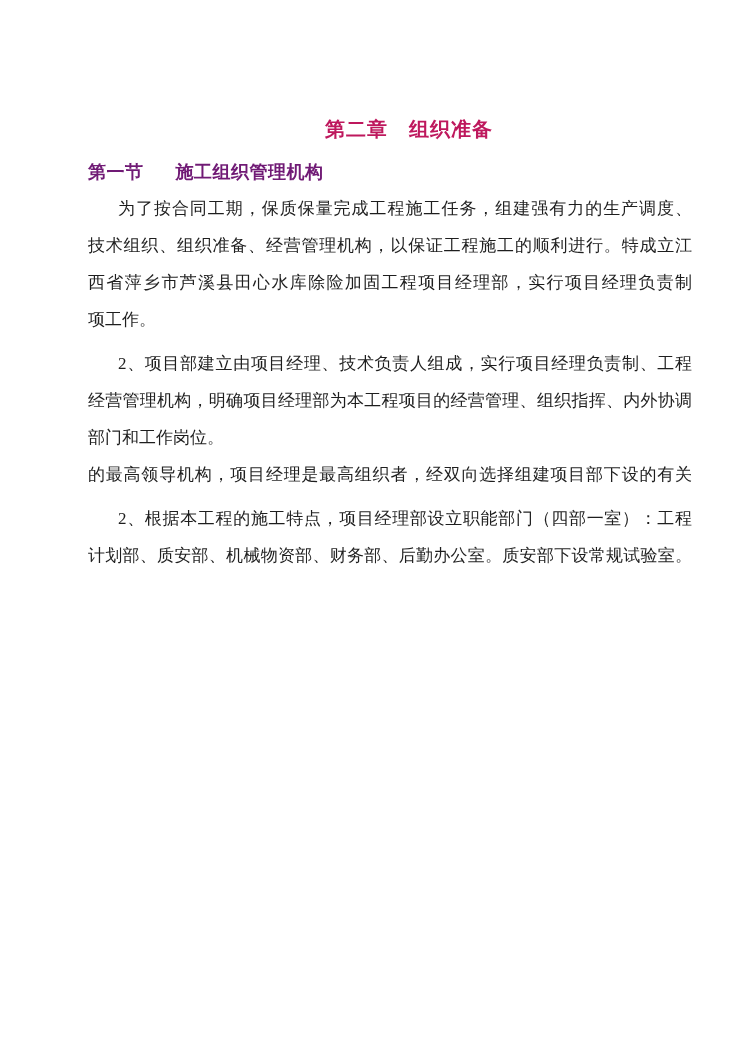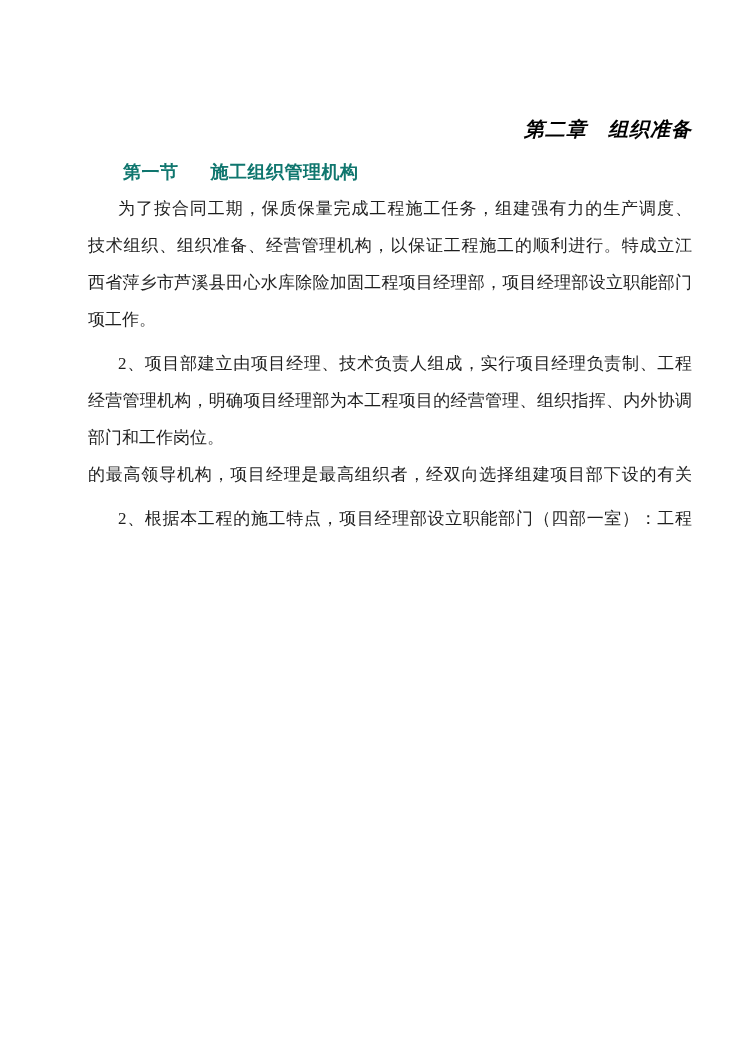--- a/index.html
+++ b/index.html
@@ -26,15 +26,14 @@
     margin-top: 116px;
     height: 26px;
     line-height: 26px;
-    text-align: right;
+    text-align: center;
     
     padding-left: 38px;
     font-family: "Liberation Sans", "DejaVu Sans", sans-serif;
     font-weight: bold;
     font-size: 20px;
     letter-spacing: 1px;
-    color: #000000;
-    font-style: italic;
+    color: #be185d;
   }
   .section-heading {
     margin-top: 17px;

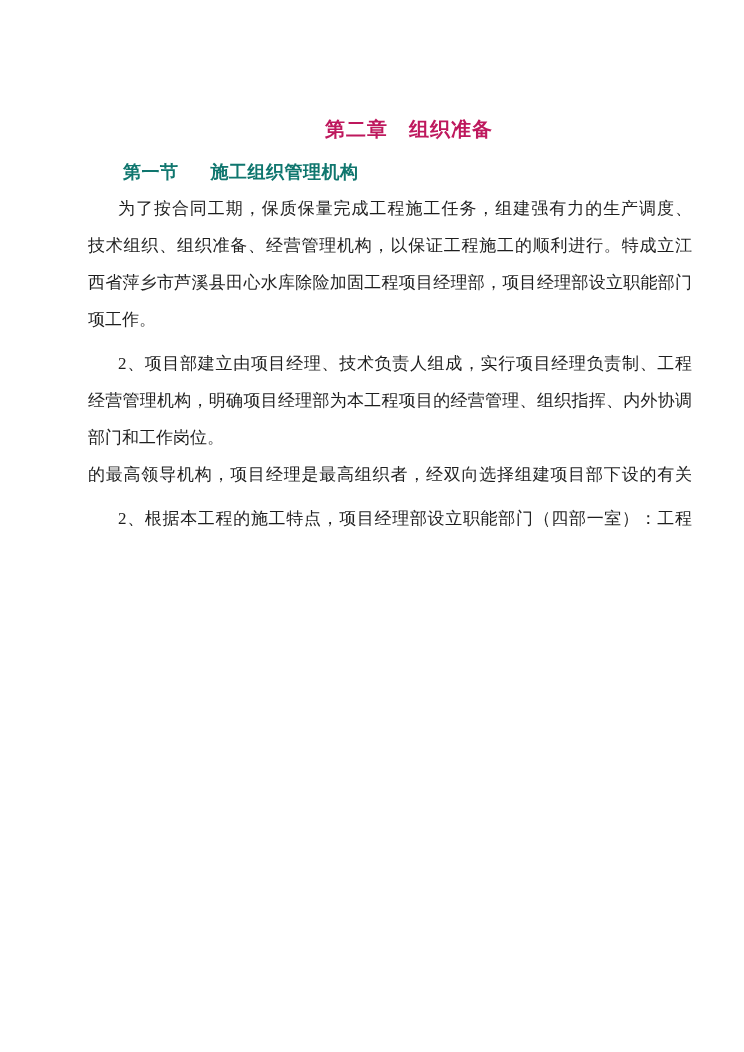--- a/index.html
+++ b/index.html
@@ -43,9 +43,8 @@
     font-weight: bold;
     font-size: 18px;
     letter-spacing: 0.5px;
-    color: #0f766e;
+    color: #701a75;
     margin-bottom: 4px;
-    margin-left: 35px;
   }
   .heading-gap {
     display: inline-block;

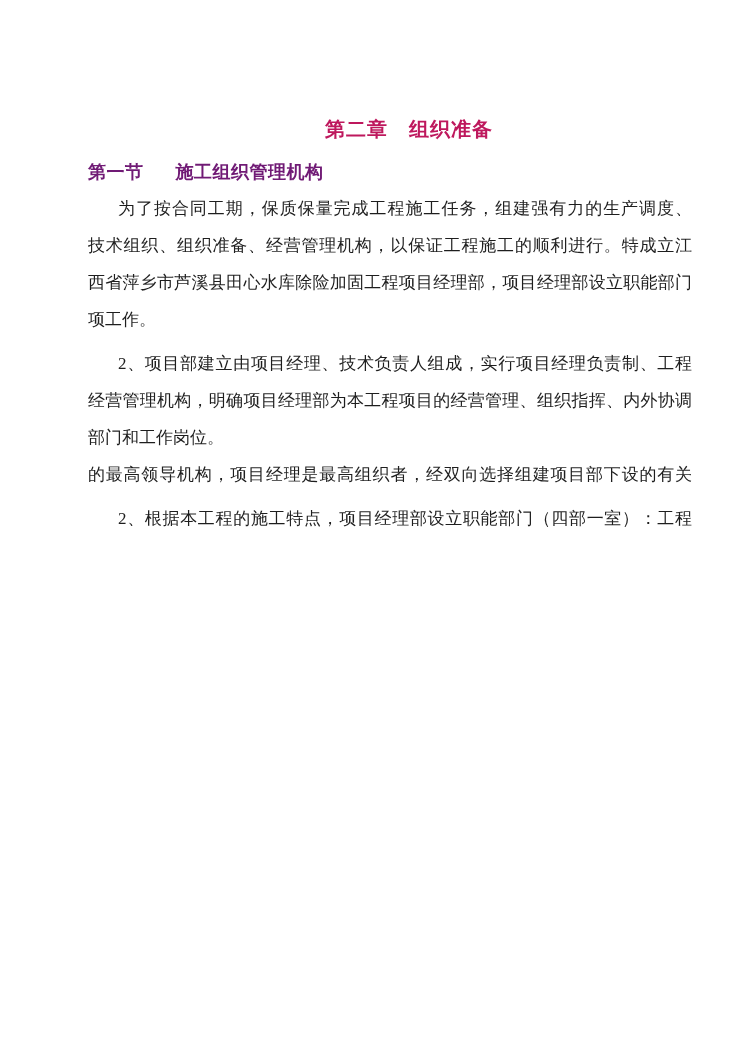--- a/index.html
+++ b/index.html
@@ -85,7 +85,7 @@
     <div class="para">
       <div class="line indent">为了按合同工期，保质保量完成工程施工任务，组建强有力的生产调度、</div>
       <div class="line">技术组织、组织准备、经营管理机构，以保证工程施工的顺利进行。特成立江</div>
-      <div class="line">西省萍乡市芦溪县田心水库除险加固工程项目经理部，项目经理部设立职能部门</div>
+      <div class="line">西省萍乡市芦溪县田心水库除险加固工程项目经理部，实行项目经理负责制</div>
       <div class="line short">项工作。</div>
     </div>
 

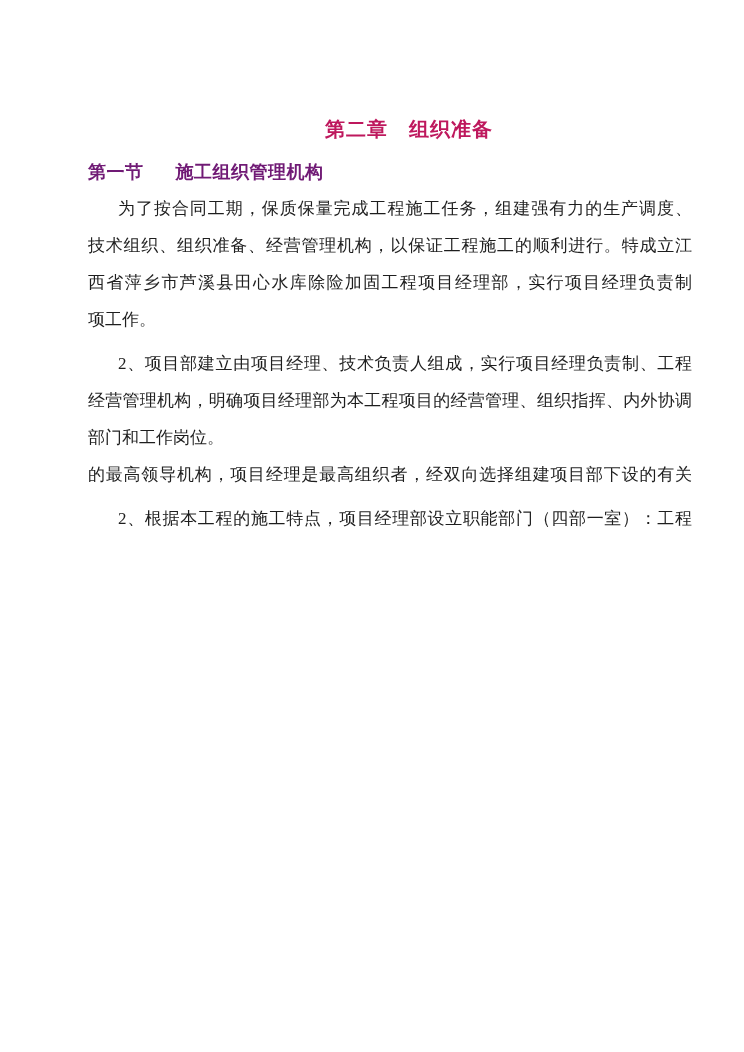--- a/index.html
+++ b/index.html
@@ -98,6 +98,7 @@
 
     <div class="para">
       <div class="line indent">2、根据本工程的施工特点，项目经理部设立职能部门（四部一室）：工程</div>
+      <div class="line">计划部、质安部、机械物资部、财务部、后勤办公室。质安部下设常规试验室。</div>
     </div>
 
   </div>

